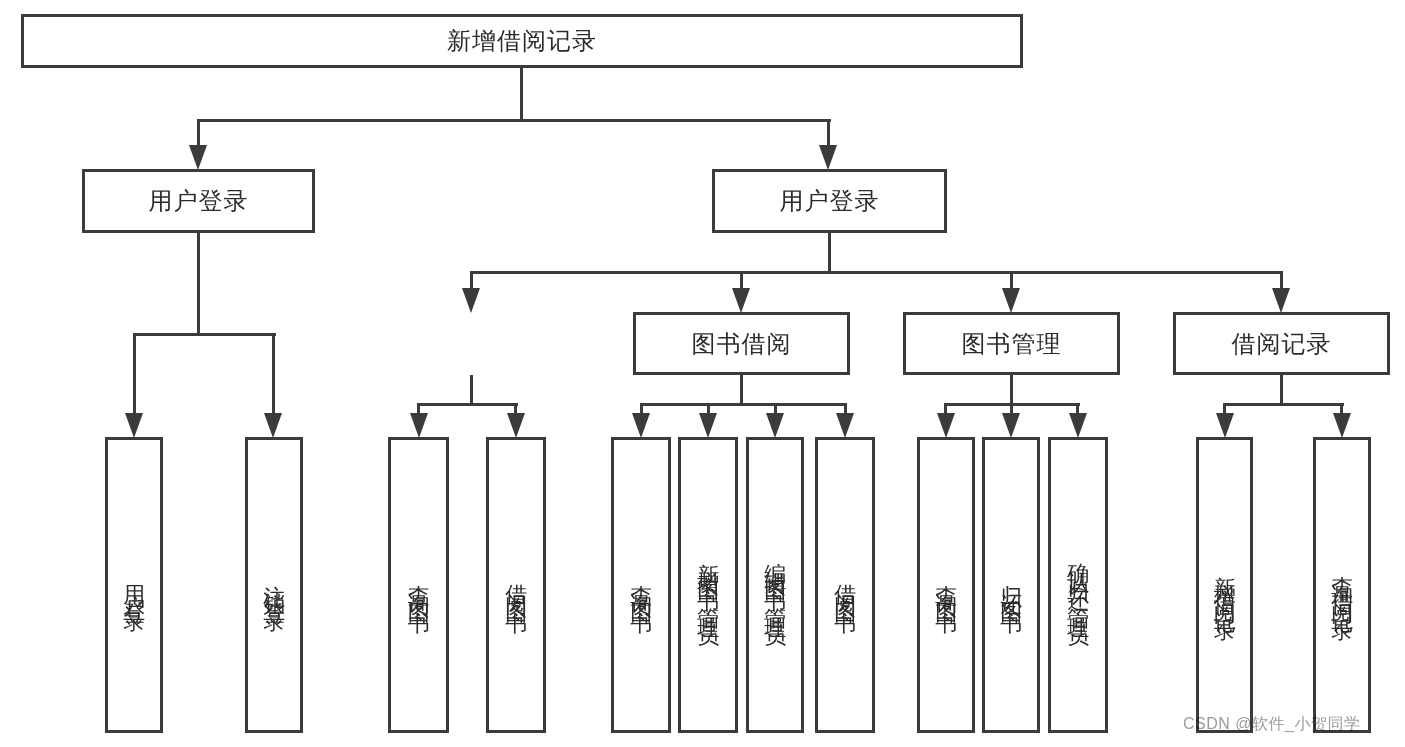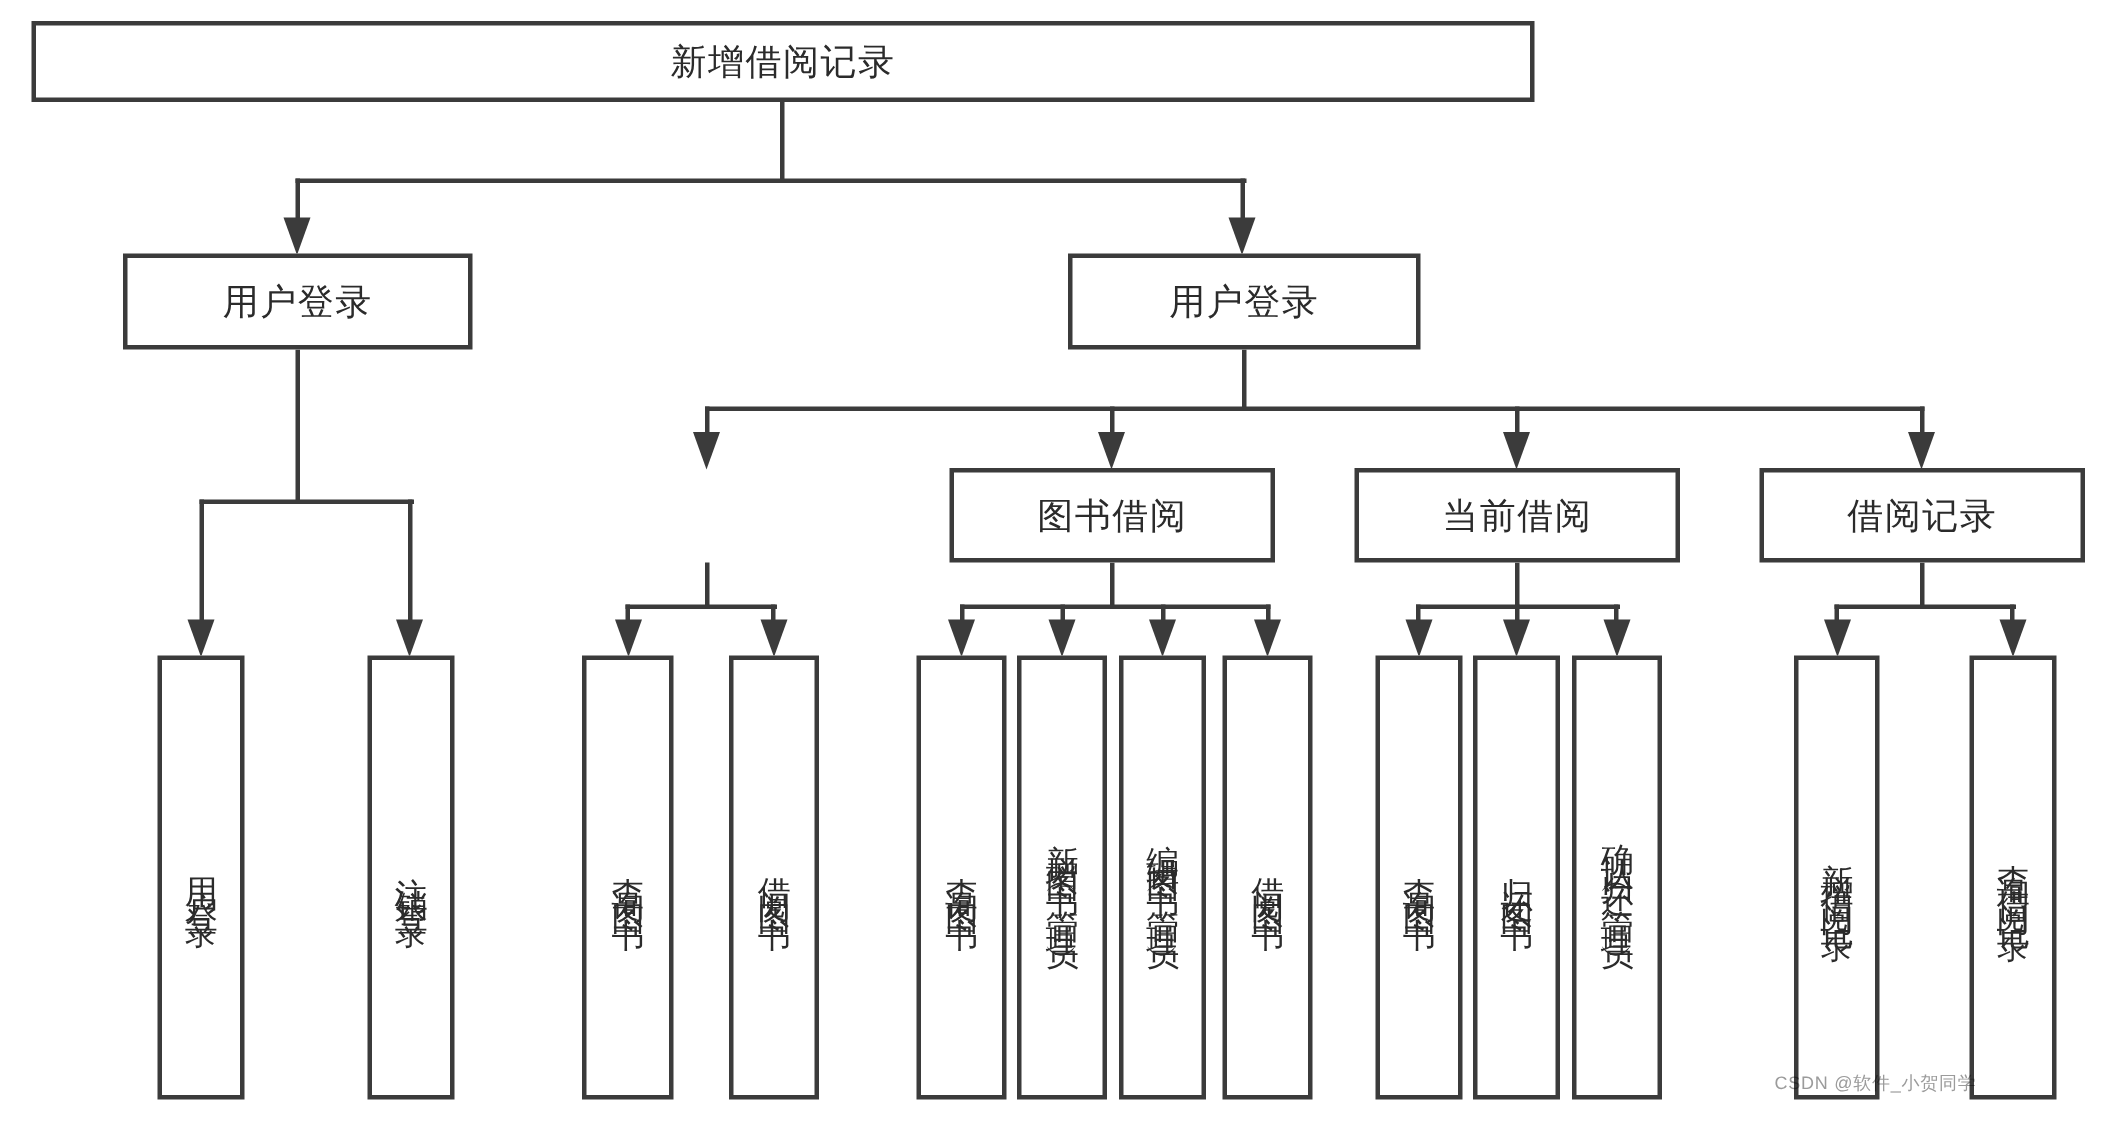--- a/index.html
+++ b/index.html
@@ -116,7 +116,7 @@
     <span class="hlabel">图书借阅</span>
   </div>
   <div class="box" style="left:903px;top:312px;width:217px;height:63px">
-    <span class="hlabel">当前借阅</span>
+    <span class="hlabel">图书管理</span>
   </div>
   <div class="box" style="left:1173px;top:312px;width:217px;height:63px">
     <span class="hlabel">借阅记录</span>

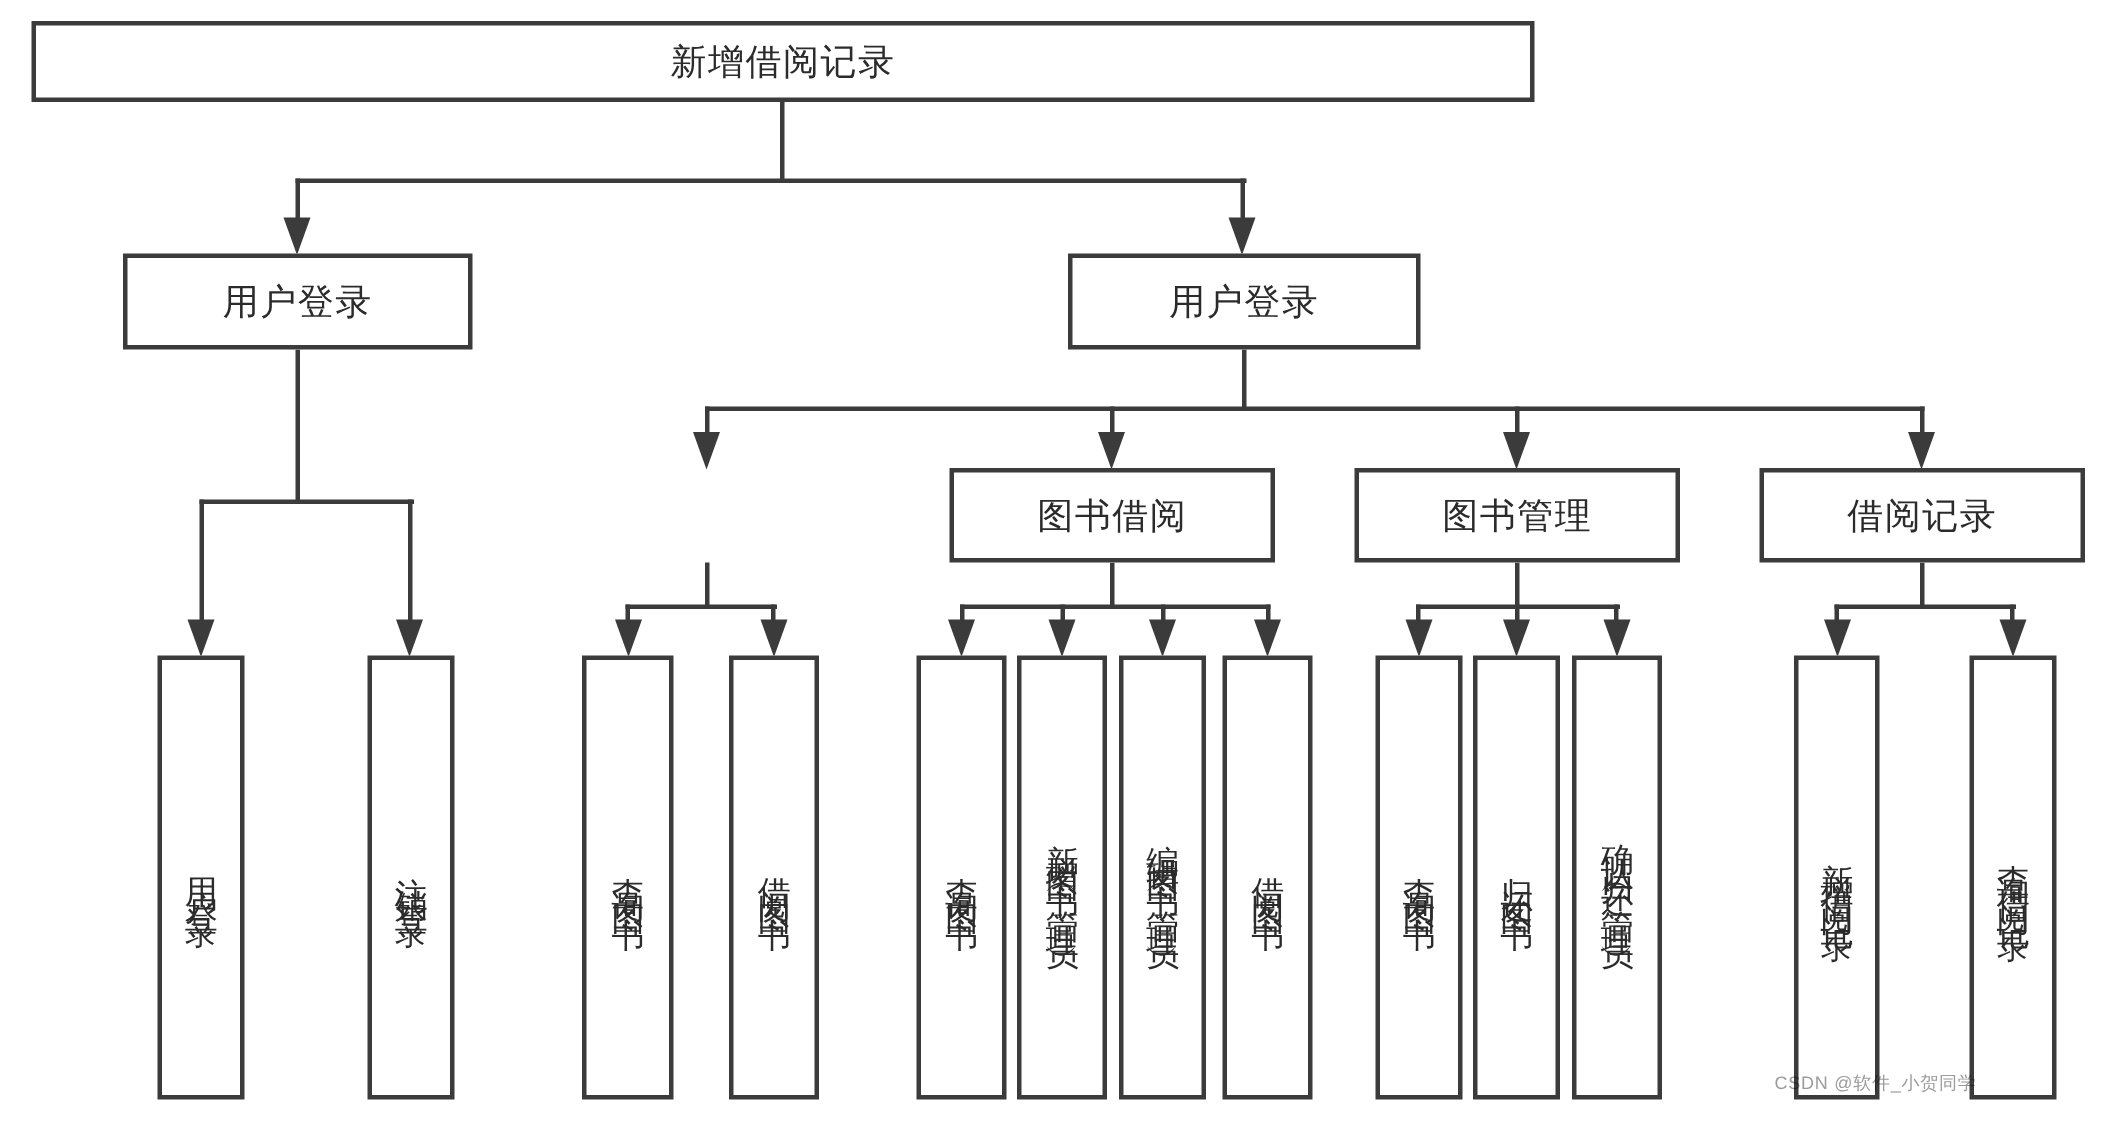--- a/index.html
+++ b/index.html
@@ -56,7 +56,7 @@
   .watermark{
     position:absolute;
     left:1183px;top:714px;
-    font-size:12px;
+    font-size:16px;
     color:var(--watermark);
     letter-spacing:0.5px;
     white-space:nowrap;

